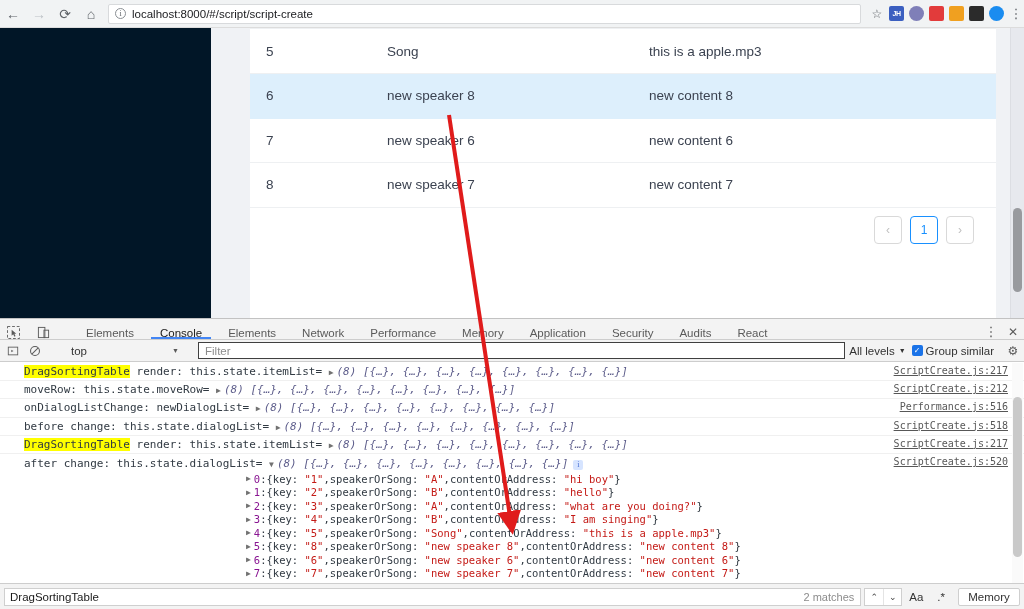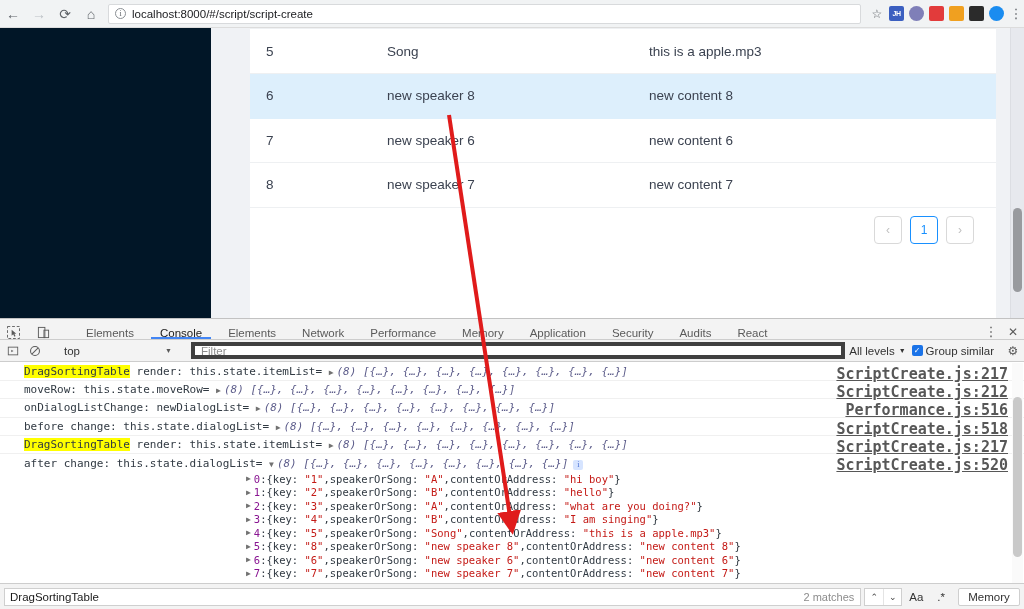--- a/index.html
+++ b/index.html
@@ -141,7 +141,7 @@
   .ctx-select {
     width: 122px; height: 16px; font-size: 11.5px; color: #333;
     display: flex; align-items: center; padding-left: 6px; position: relative;
-    margin-left: 5px;
+    margin-left: 12px;
   }
   .ctx-select .car { position: absolute; right: 8px; font-size: 7px; color: #5a5a5a; }
   .filter-input {

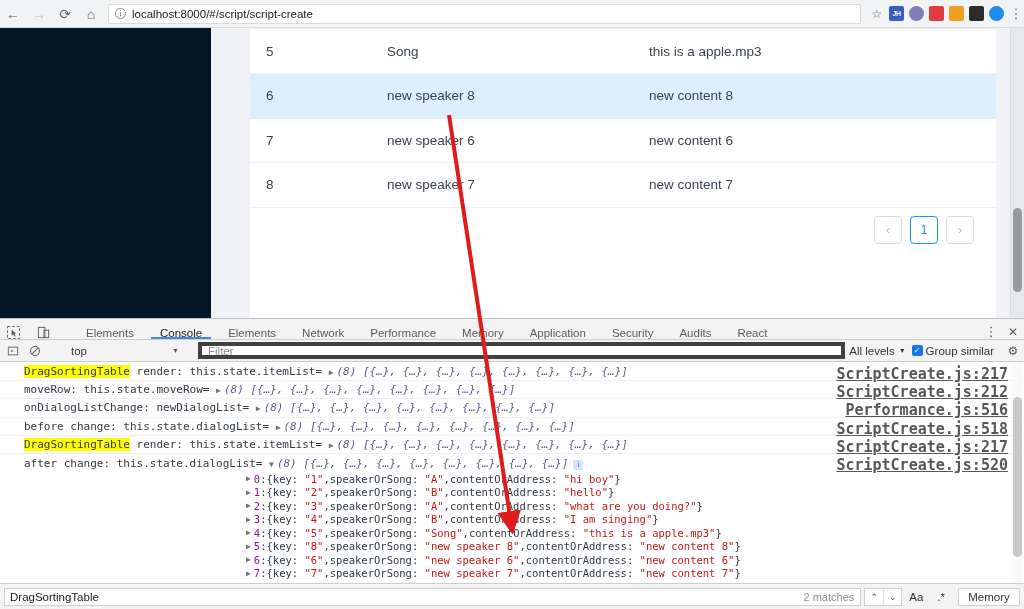--- a/index.html
+++ b/index.html
@@ -145,7 +145,7 @@
   }
   .ctx-select .car { position: absolute; right: 8px; font-size: 7px; color: #5a5a5a; }
   .filter-input {
-    flex: 1 1 auto; height: 17px; background: #fff; border: 4px solid #404040;
+    flex: 1 1 auto; height: 17px; background: #fff; border: 1px solid #404040;
     margin: 0 4px; font-size: 11.5px; color: #8c8c8c; display: flex;
     align-items: center; padding-left: 6px; min-width: 0;
   }

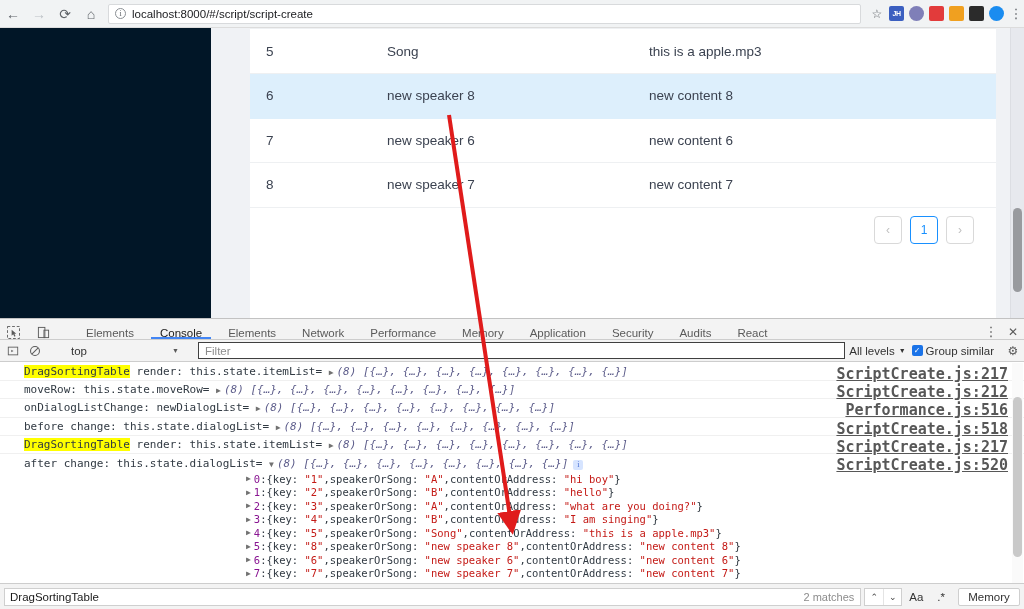--- a/index.html
+++ b/index.html
@@ -172,10 +172,9 @@
   .tok-obj { color: #5c5c8a; font-style: italic; }
   .tok-brace { color: #303942; }
   .src {
-    position: absolute; right: 16px; top: 2px; font-size: 15px;
+    position: absolute; right: 16px; top: 2px; font-size: 10px;
     color: #575757; text-decoration: underline;
     font-family: "DejaVu Sans Mono", monospace;
-    font-weight: bold;
   }
   .tri { display: inline-block; font-size: 8px; color: #727272; margin-right: 3px; }
   .prop-row {

